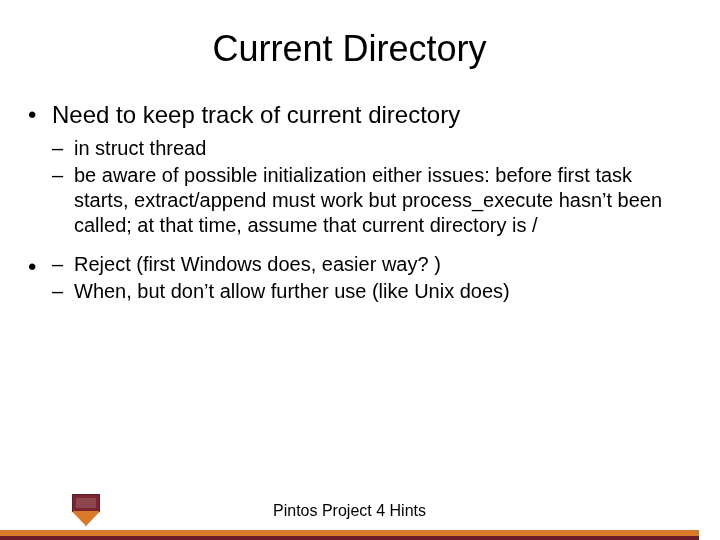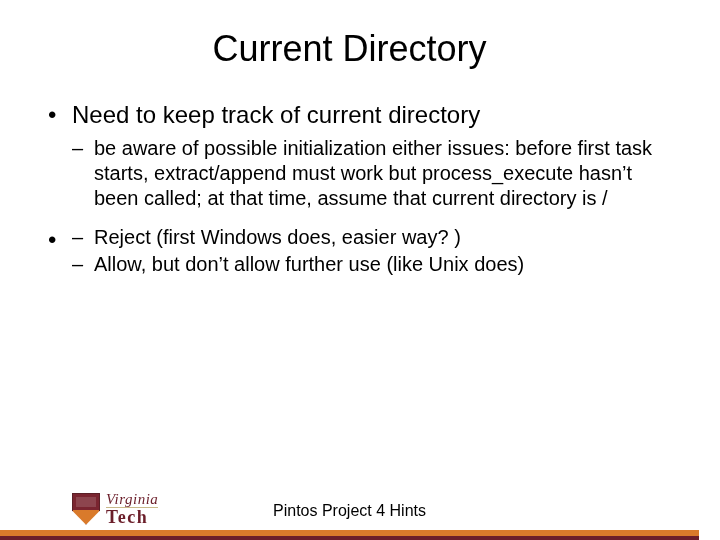--- a/index.html
+++ b/index.html
@@ -6,7 +6,7 @@
   html, body { width: 720px; height: 540px; overflow: hidden; background: #fff; font-family: Arial, Helvetica, sans-serif; color: #000; }
   .slide { position: relative; width: 699px; height: 540px; }
   .title { text-align: center; font-size: 36px; font-weight: 400; padding-top: 28px; padding-bottom: 30px; }
-  .body { padding: 0 30px 0 48px; }
+  .body { padding: 0 30px 0 28px; }
   ul.level1 { list-style: none; }
   ul.level1 > li { position: relative; font-size: 24px; line-height: 1.25; margin-bottom: 6px; padding-left: 24px; }
   ul.level1 > li::before { content: "•"; position: absolute; left: 0; top: 0; font-size: 24px; }

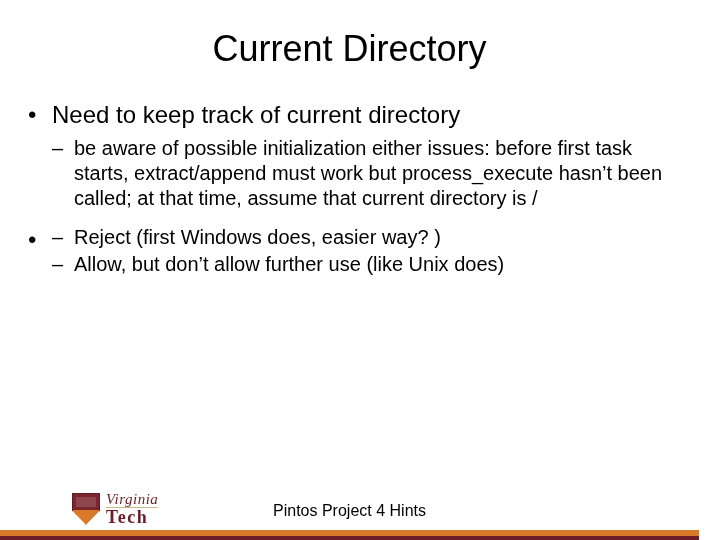--- a/index.html
+++ b/index.html
@@ -44,6 +44,7 @@
       <li>
         <span>Need to keep track of current directory</span>
         <ul class="level2">
+          <li><span>in struct thread</span></li>
           <li><span>be aware of possible initialization either issues: before first task starts, extract/append must work but process_execute hasn’t been called; at that time, assume that current directory is /</span></li>
         </ul>
       </li>

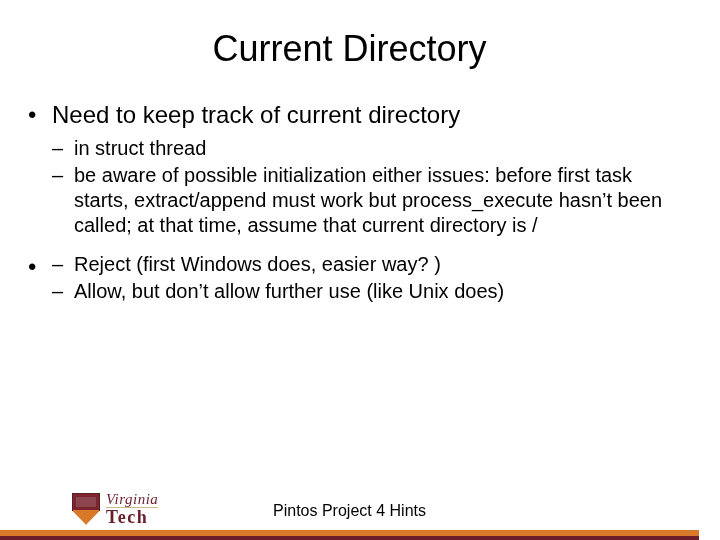--- a/index.html
+++ b/index.html
@@ -51,7 +51,7 @@
       <li>
         <ul class="level2">
           <li><span>Reject (first Windows does, easier way? )</span></li>
-          <li><span>Allow, but don’t allow further use (like Unix does)</span></li>
+          <li><span>When, but don’t allow further use (like Unix does)</span></li>
         </ul>
       </li>
     </ul>

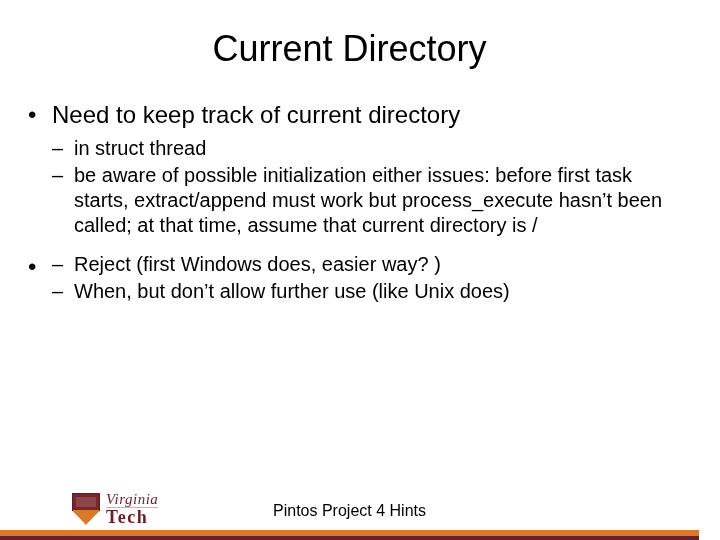--- a/index.html
+++ b/index.html
@@ -61,10 +61,6 @@
     <div class="foot-title">Pintos Project 4 Hints</div>
     <div class="logo">
       <div class="shield"></div>
-      <div class="wordmark">
-        <span class="w1">Virginia</span>
-        <span class="w2">Tech</span>
-      </div>
     </div>
     <div class="stripe orange"></div>
     <div class="stripe maroon"></div>

